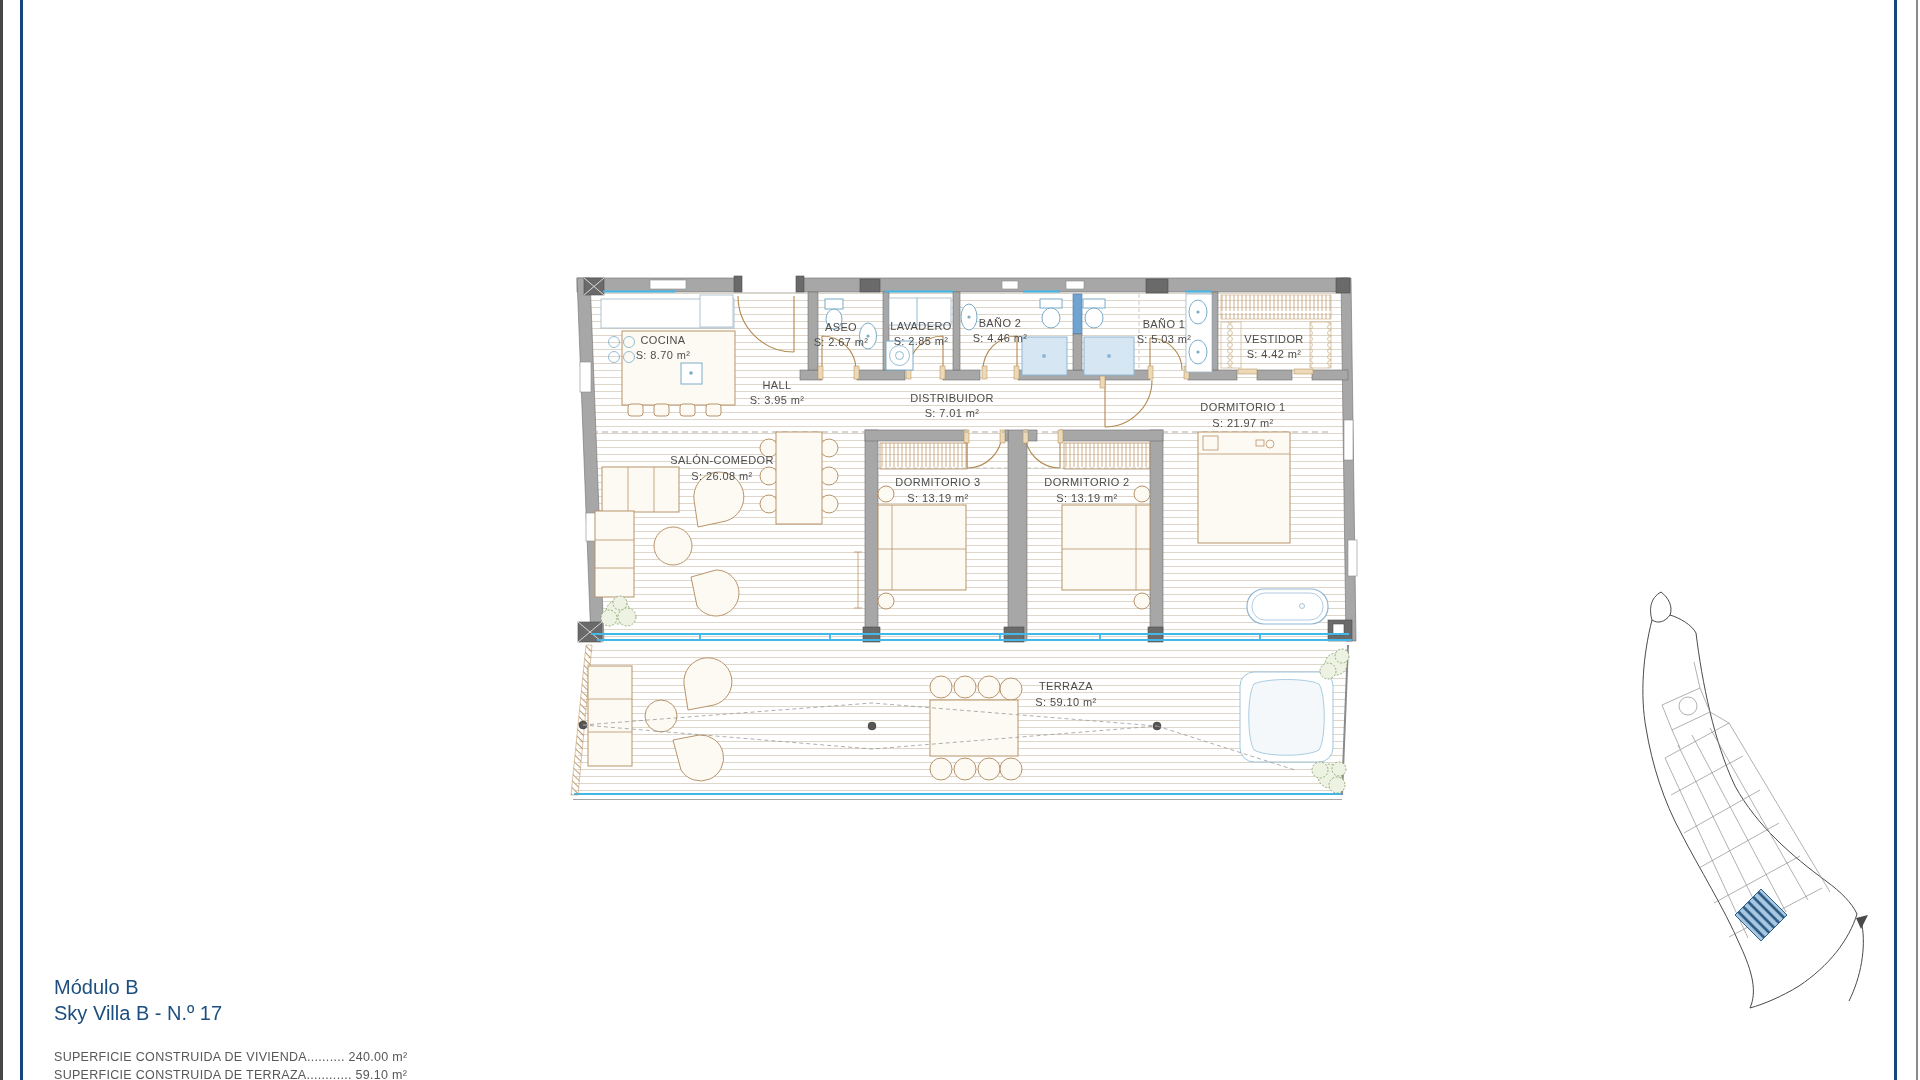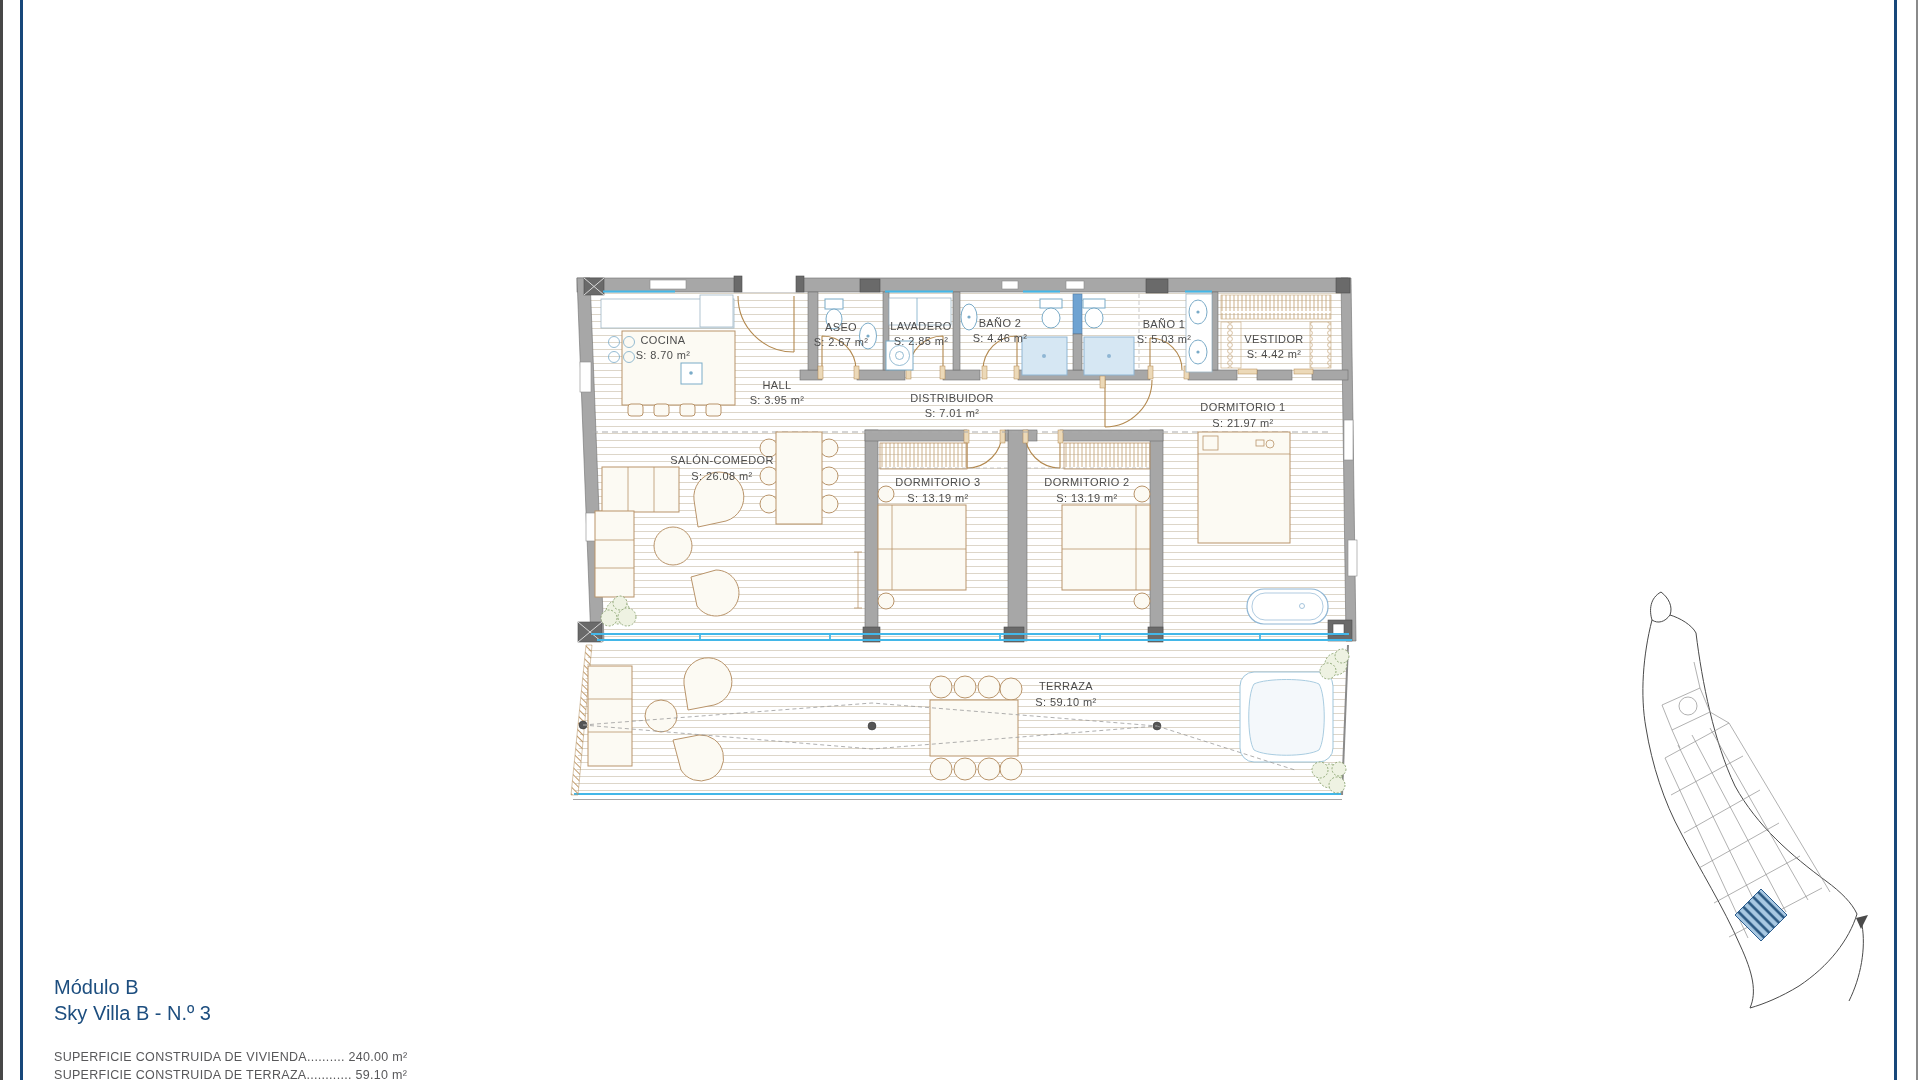--- a/index.html
+++ b/index.html
@@ -363,7 +363,7 @@
 
   <div class="titleblock">
     <div>Módulo B</div>
-    <div>Sky Villa B - N.º 3</div>
+    <div>Sky Villa B - N.º 17</div>
   </div>
   <div class="summary">
     <div>SUPERFICIE CONSTRUIDA DE VIVIENDA.......... 240.00 m²</div>

